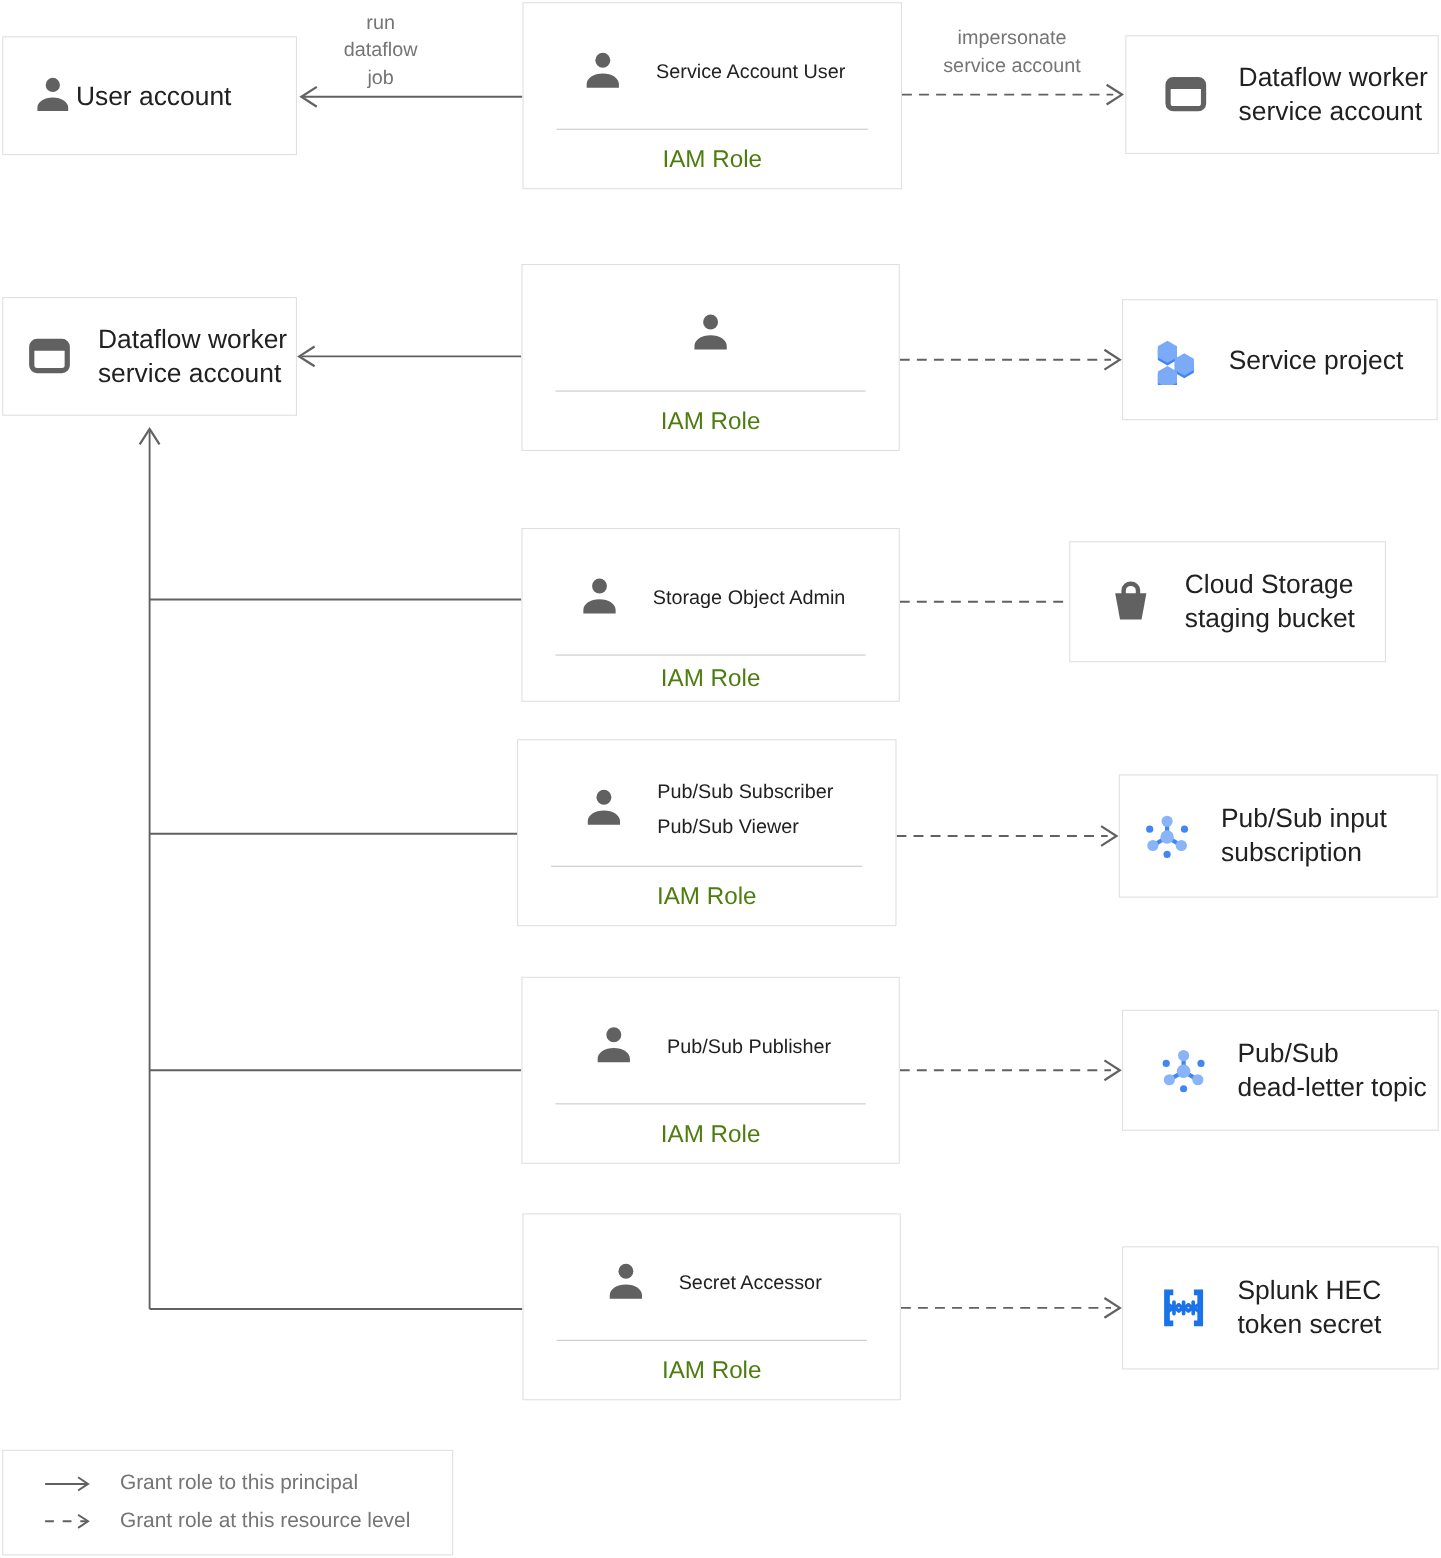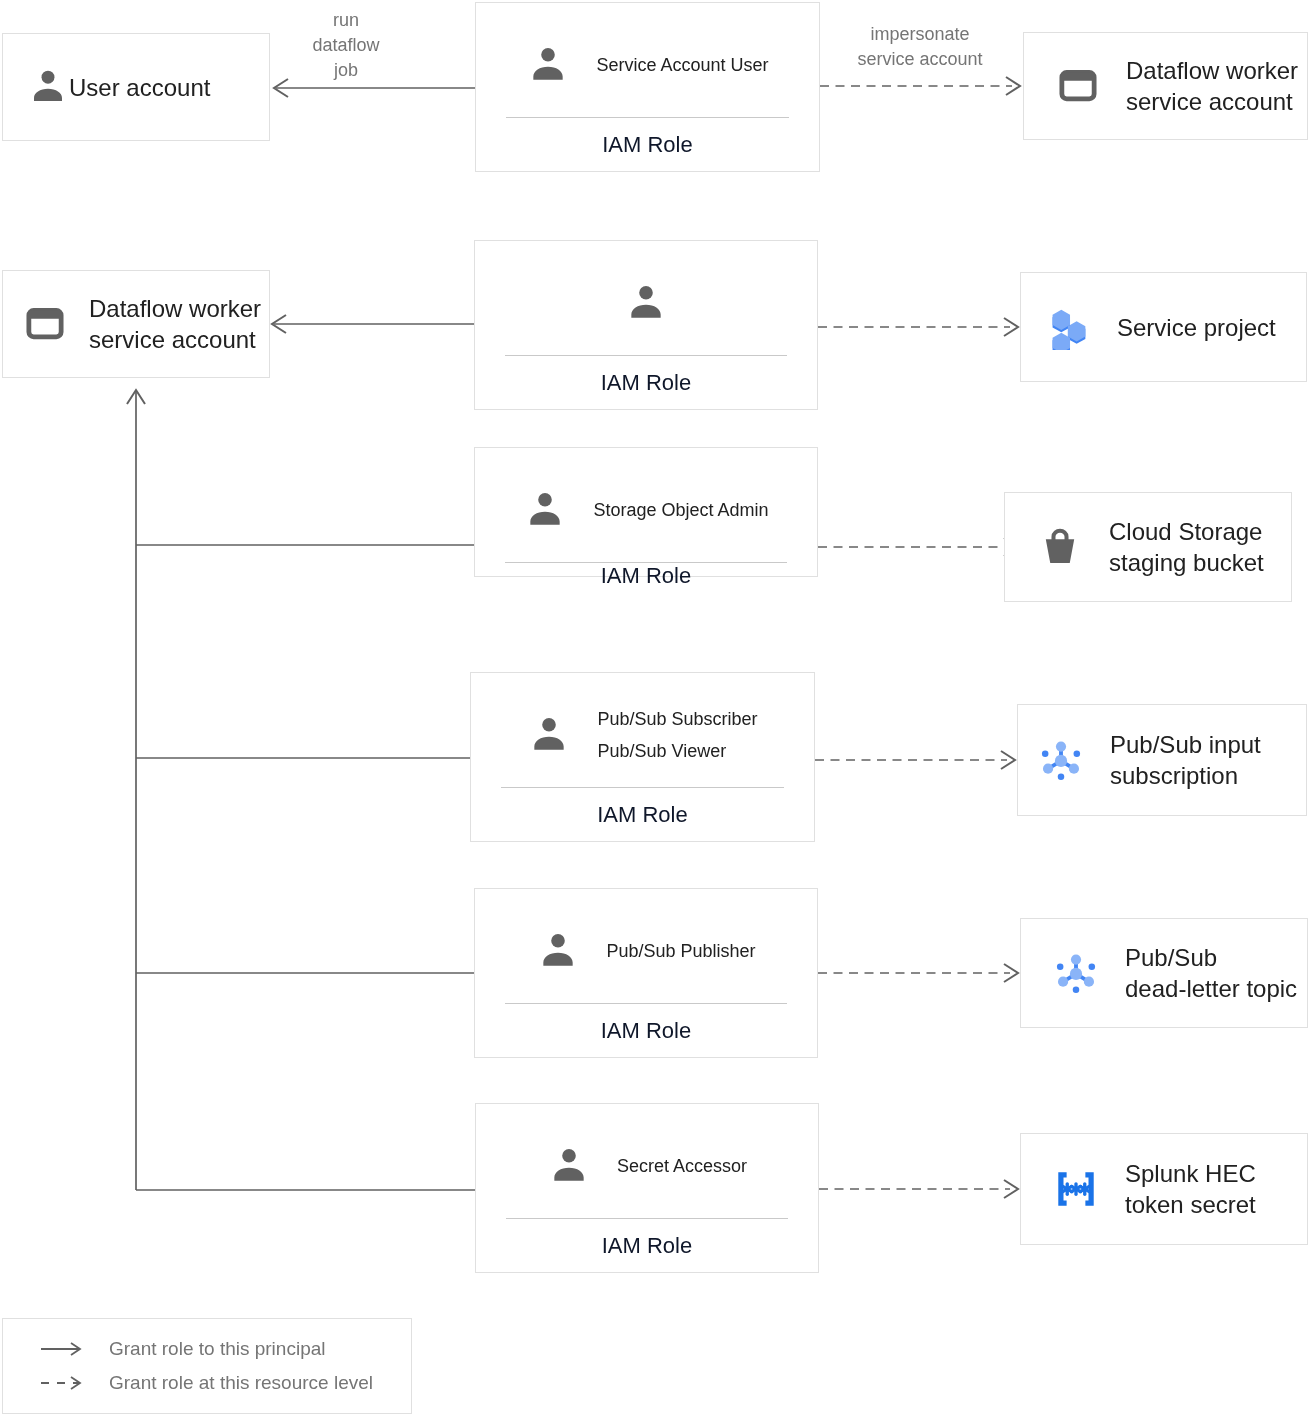--- a/index.html
+++ b/index.html
@@ -19,7 +19,7 @@
   .iam-roles{font-size:18px;line-height:32px;color:#212121;white-space:pre-line;text-align:left;}
   .iam-divider{height:0;border-top:1px solid #c9c9c9;margin:0 30px;}
   .iam-footer{flex:1 1 auto;display:flex;align-items:center;justify-content:center;
-    font-size:22px;color:#0f172a;}
+    font-size:22px;color:#4d7c0f;}
   .arrow-label{
     position:absolute;font-size:18px;line-height:25px;color:#757575;
     text-align:center;white-space:pre-line;

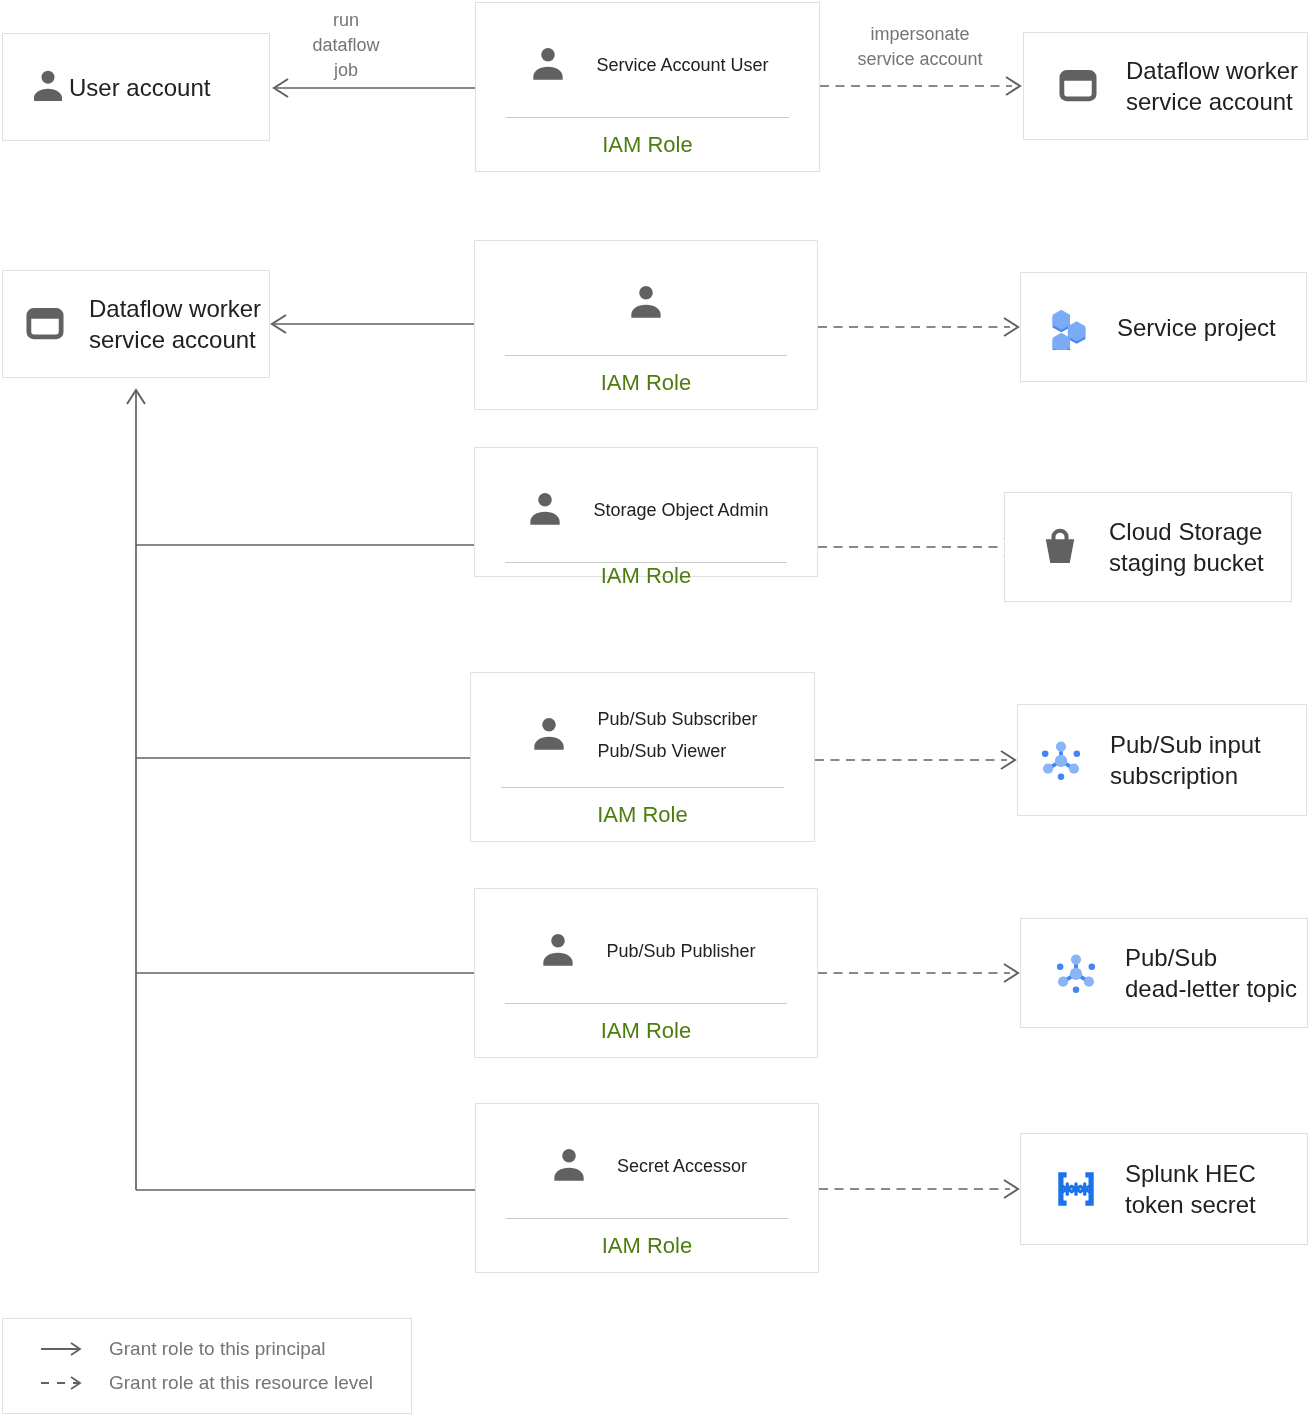--- a/index.html
+++ b/index.html
@@ -191,7 +191,7 @@
     <div class="box-label">Service project</div>
   </div>
 
-  <div class="box iam" style="left:474px;top:447px;width:344px;height:130px">
+  <div class="box iam" style="left:474px;top:480px;width:344px;height:158px">
     <div class="iam-top">
       <svg class="icon" width="44" height="44">
           <use href="#icon-person"></use>

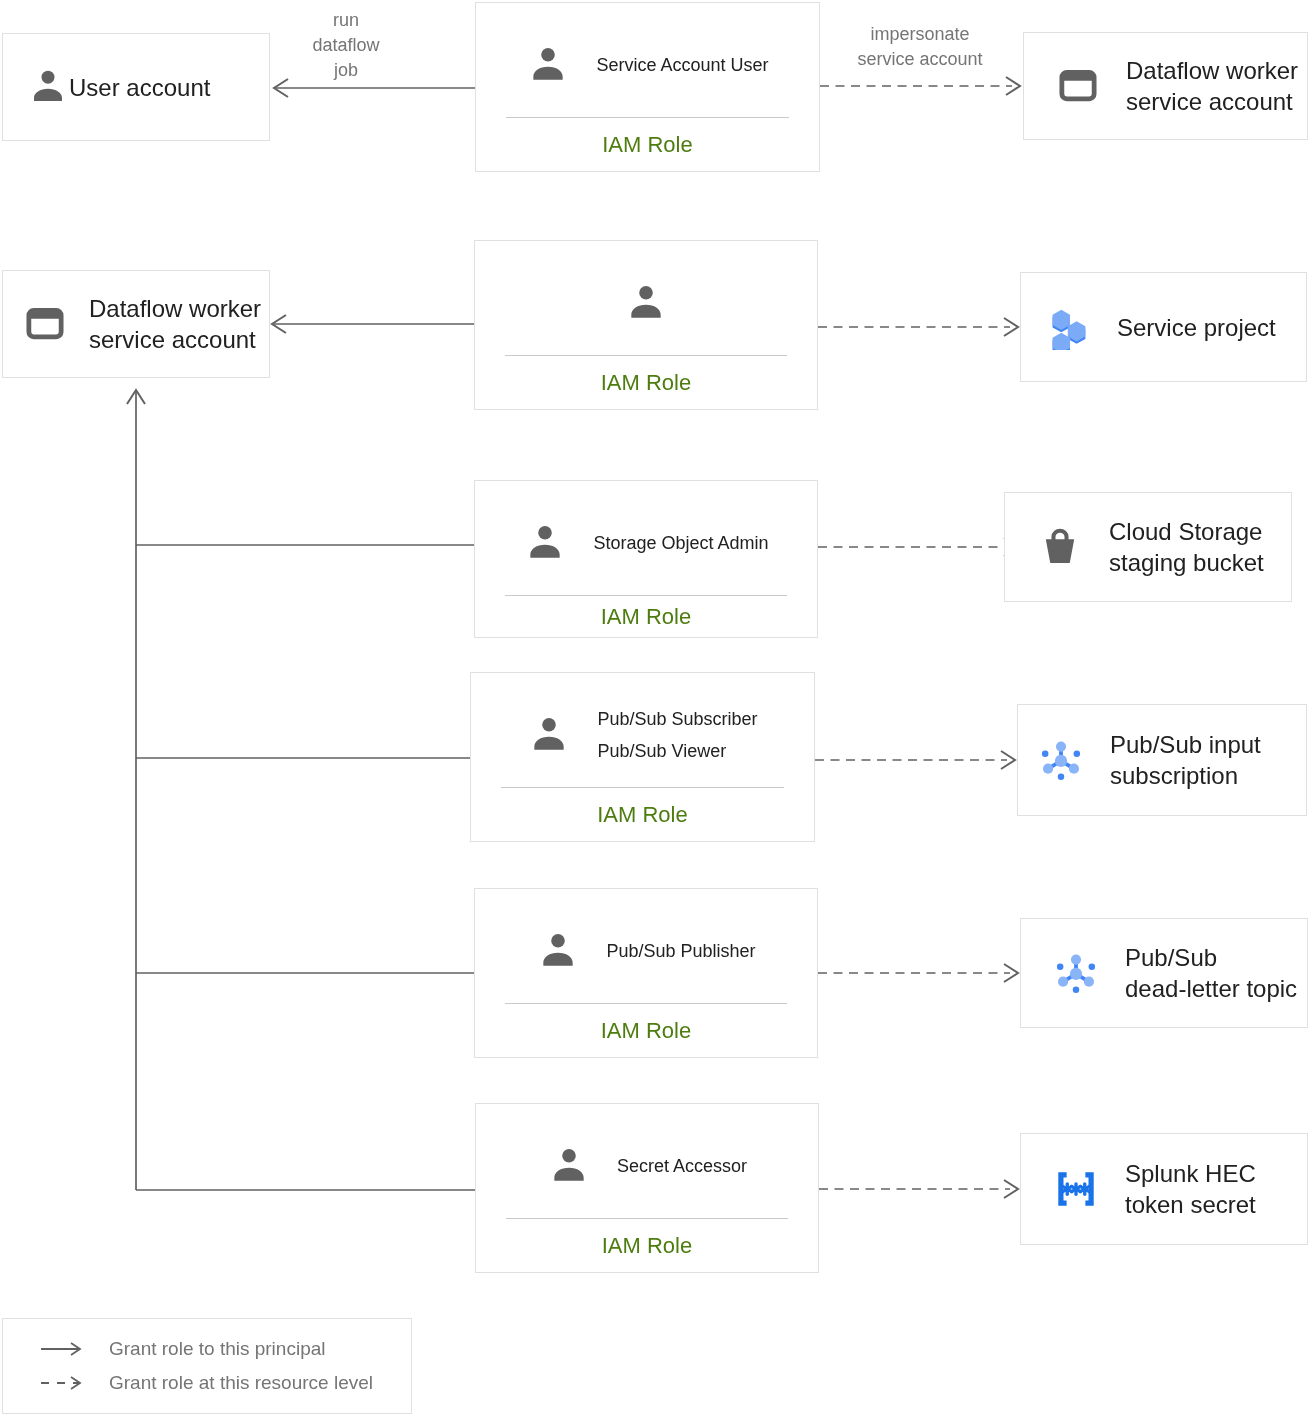--- a/index.html
+++ b/index.html
@@ -202,7 +202,7 @@
     <div class="iam-footer">IAM Role</div>
   </div>
 
-  <div class="box simple" style="left:1004px;top:492px;width:288px;height:110px;padding-left:32px;gap:26px">
+  <div class="box simple" style="left:972px;top:492px;width:288px;height:110px;padding-left:32px;gap:26px">
     <svg class="icon" width="46" height="46">
         <use href="#icon-bucket"></use>
       </svg>

